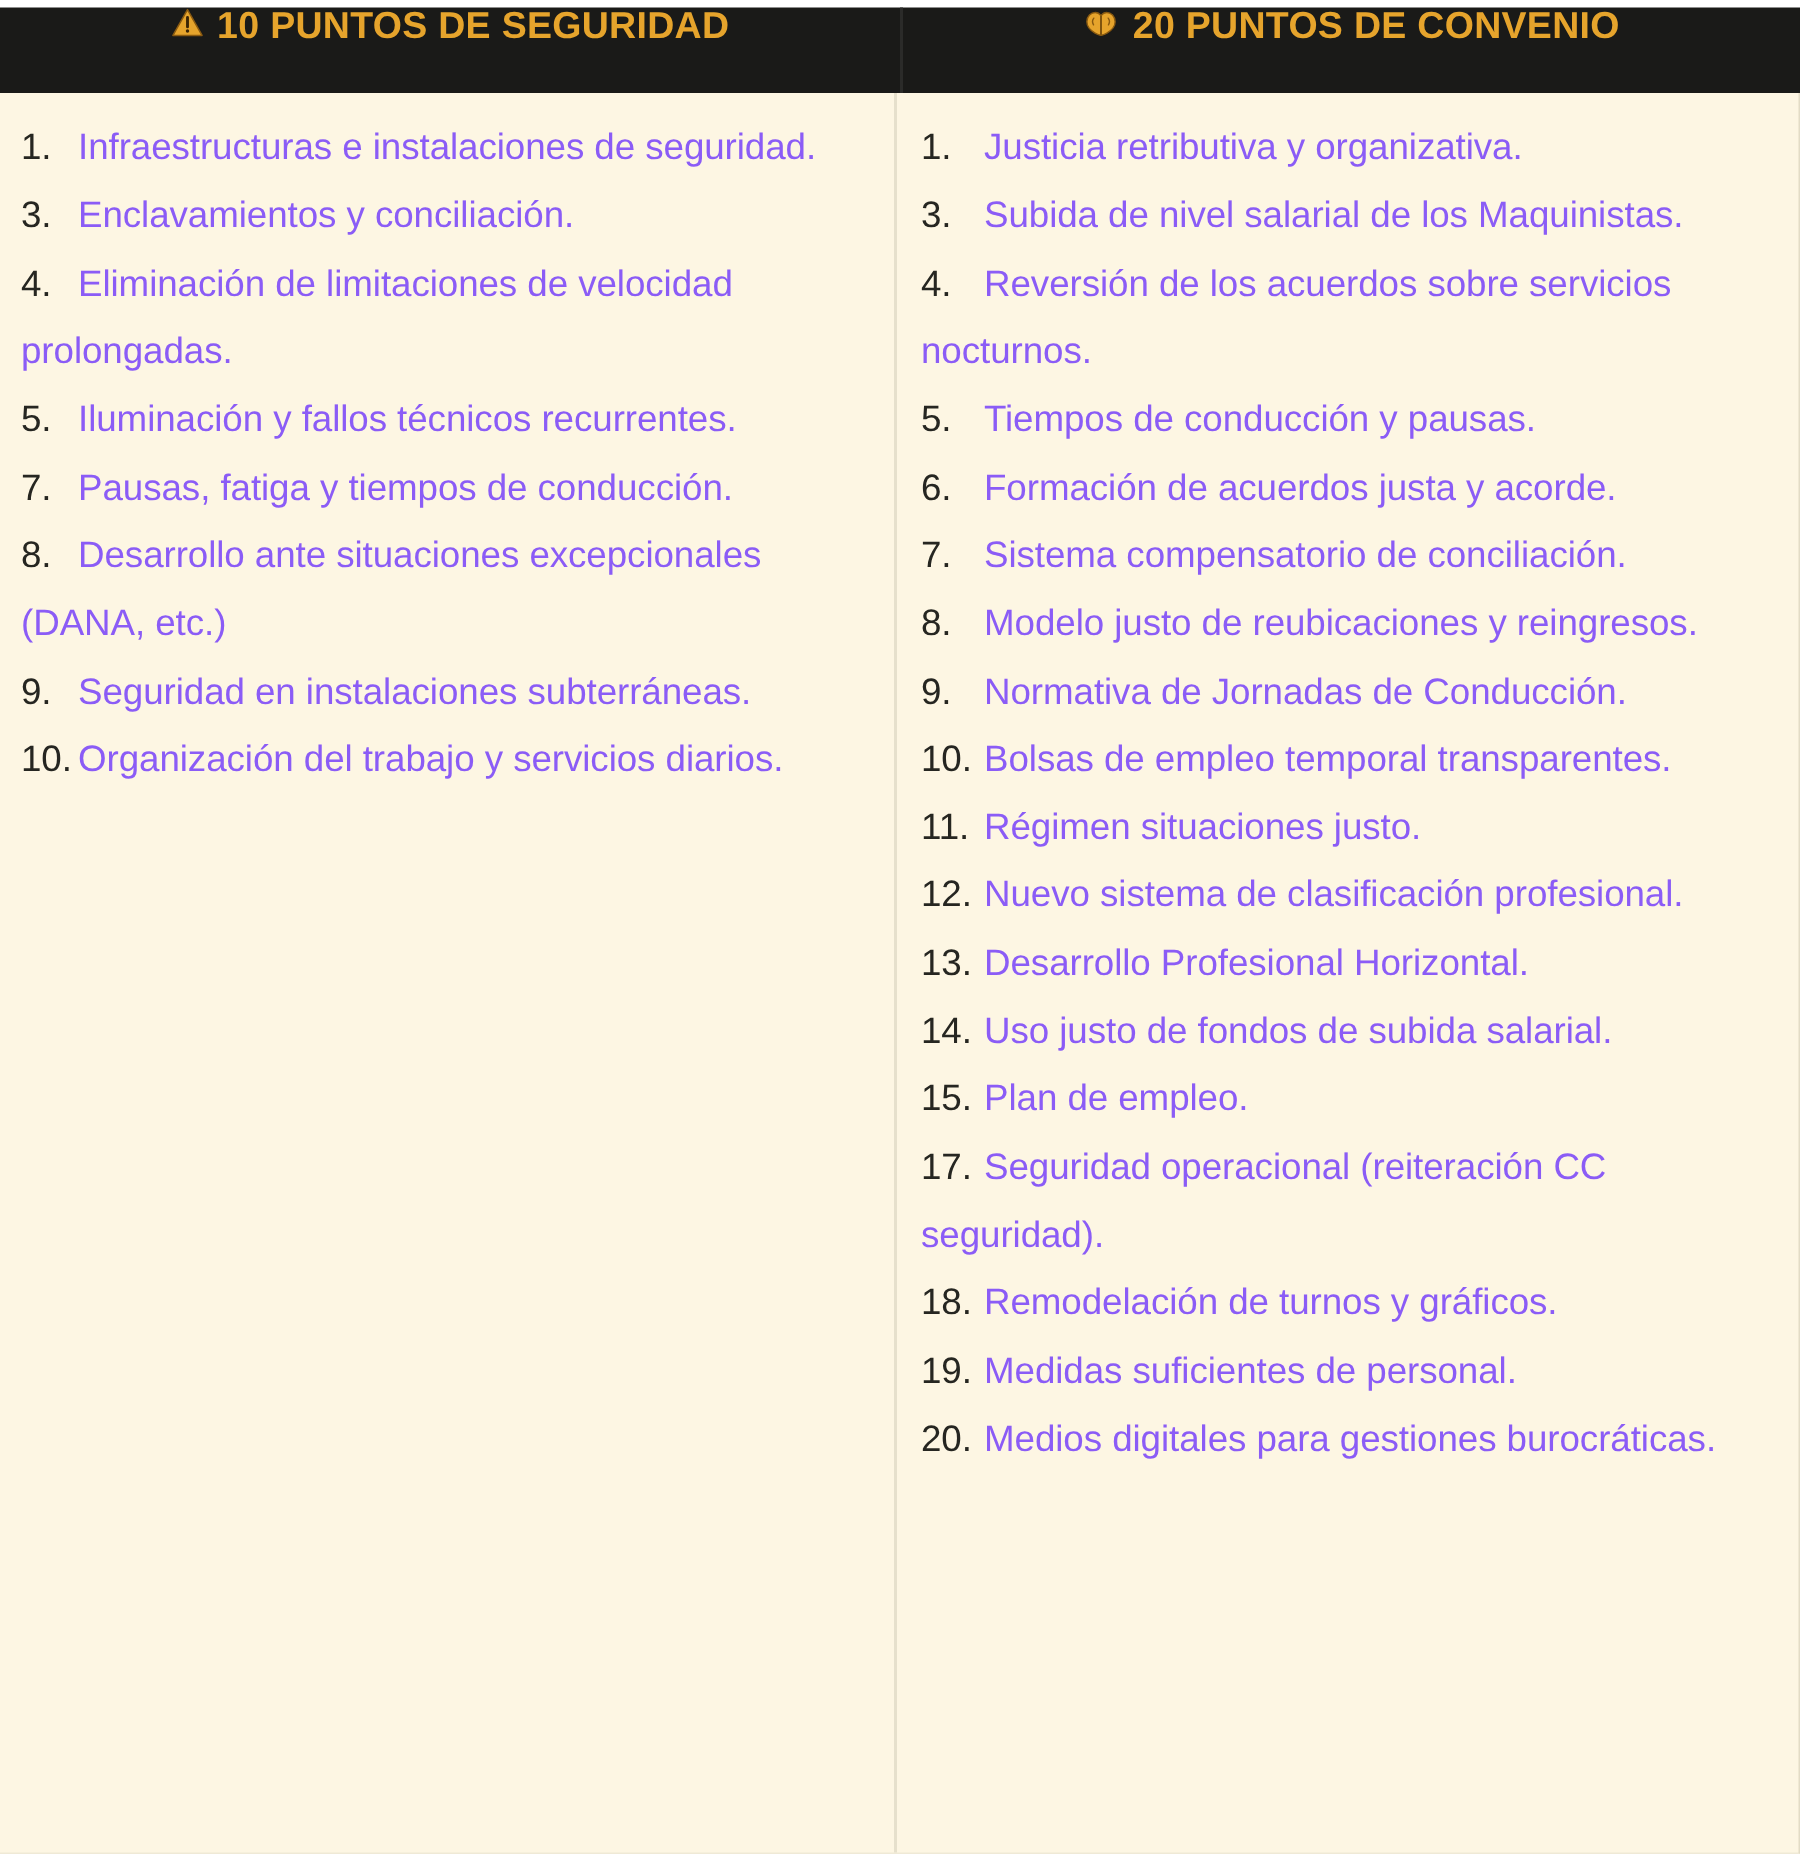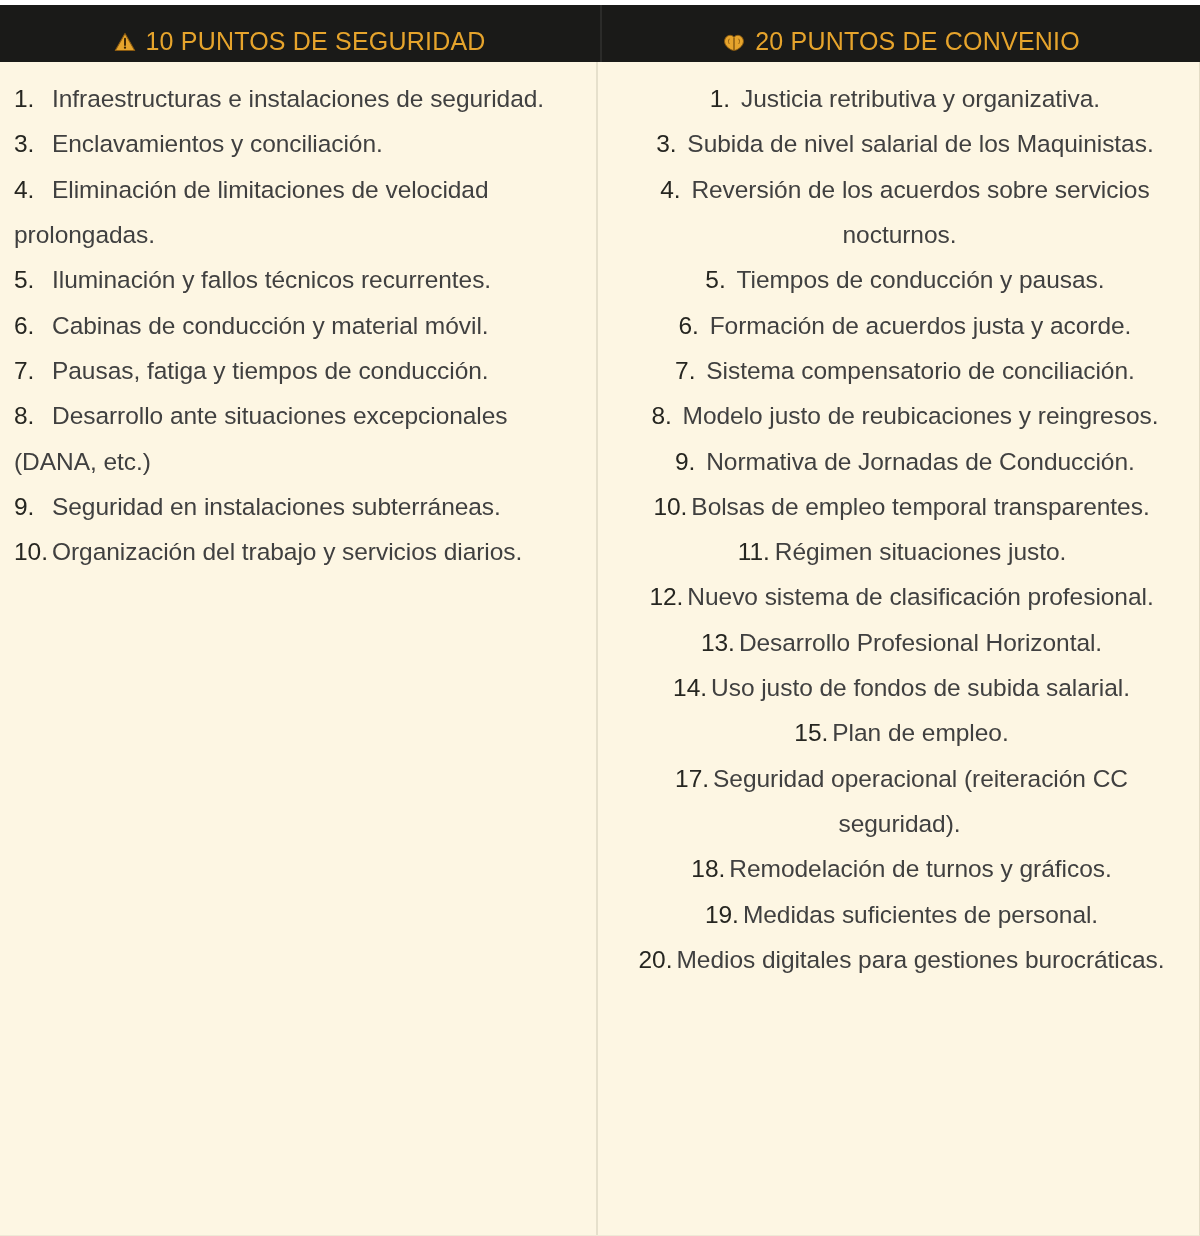--- a/index.html
+++ b/index.html
@@ -35,12 +35,12 @@
   .header-cell {
     flex: 1 1 50%;
     display: flex;
-    align-items: flex-end;
+    align-items: flex-start;
     justify-content: center;
     gap: 9px;
     color: #e6a42c;
     font-size: 25px;
-    font-weight: normal;
+    font-weight: bold;
     letter-spacing: 0.2px;
     line-height: 1;
     box-sizing: border-box;

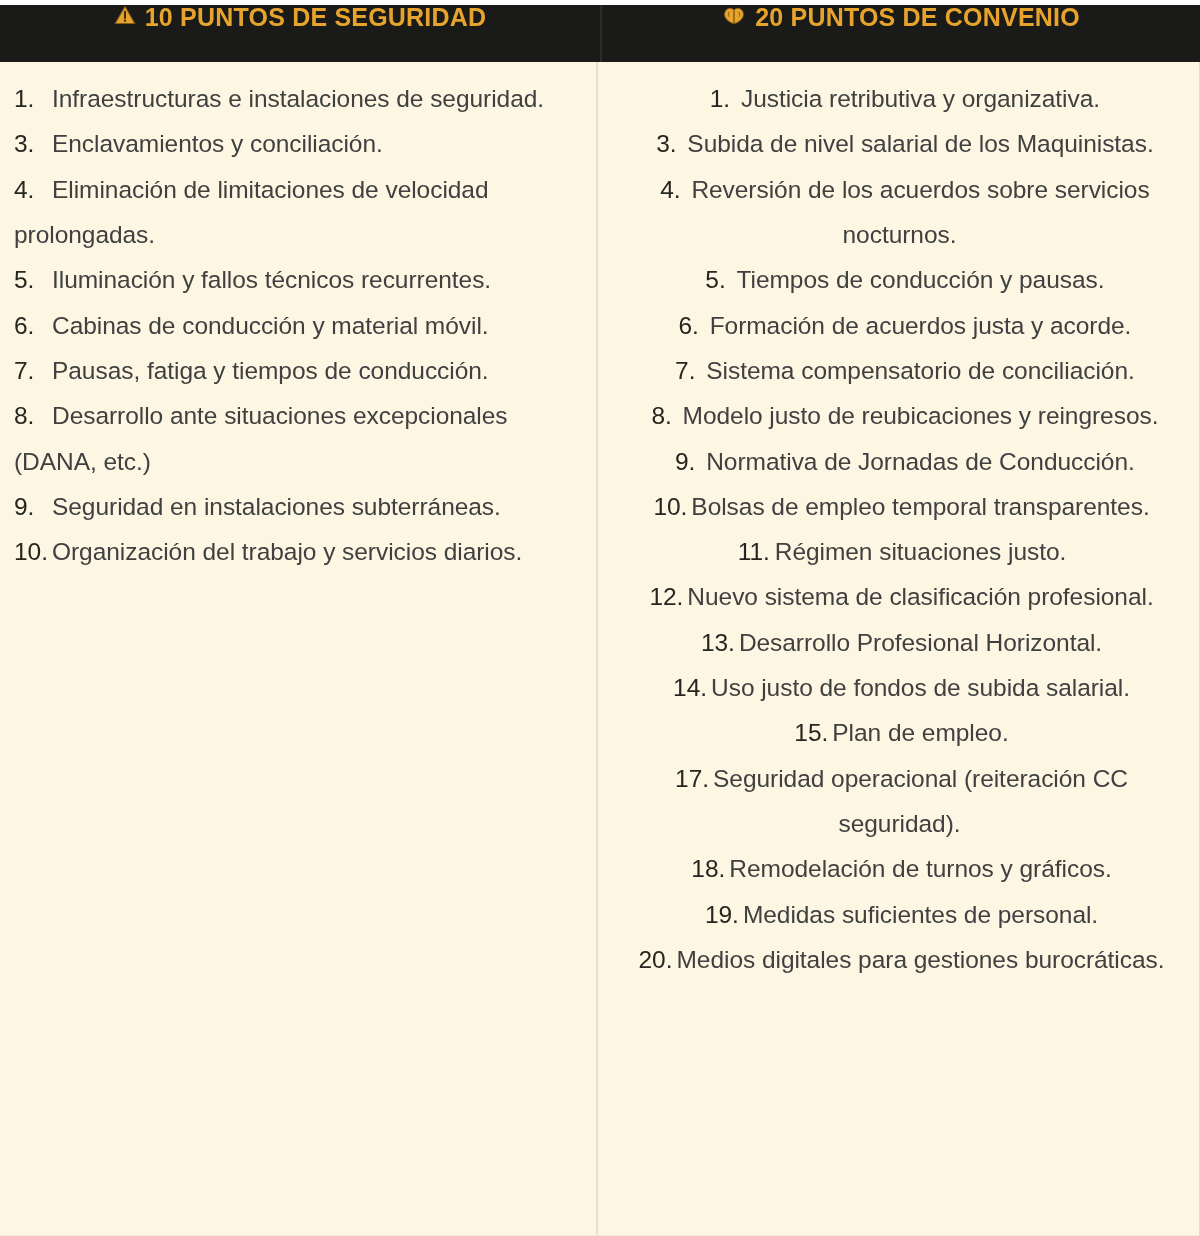--- a/index.html
+++ b/index.html
@@ -100,7 +100,7 @@
     min-width: 42px;
   }
   .item-text {
-    color: #404040;
+    color: #8b5cf6;
   }
 </style>
 </head>

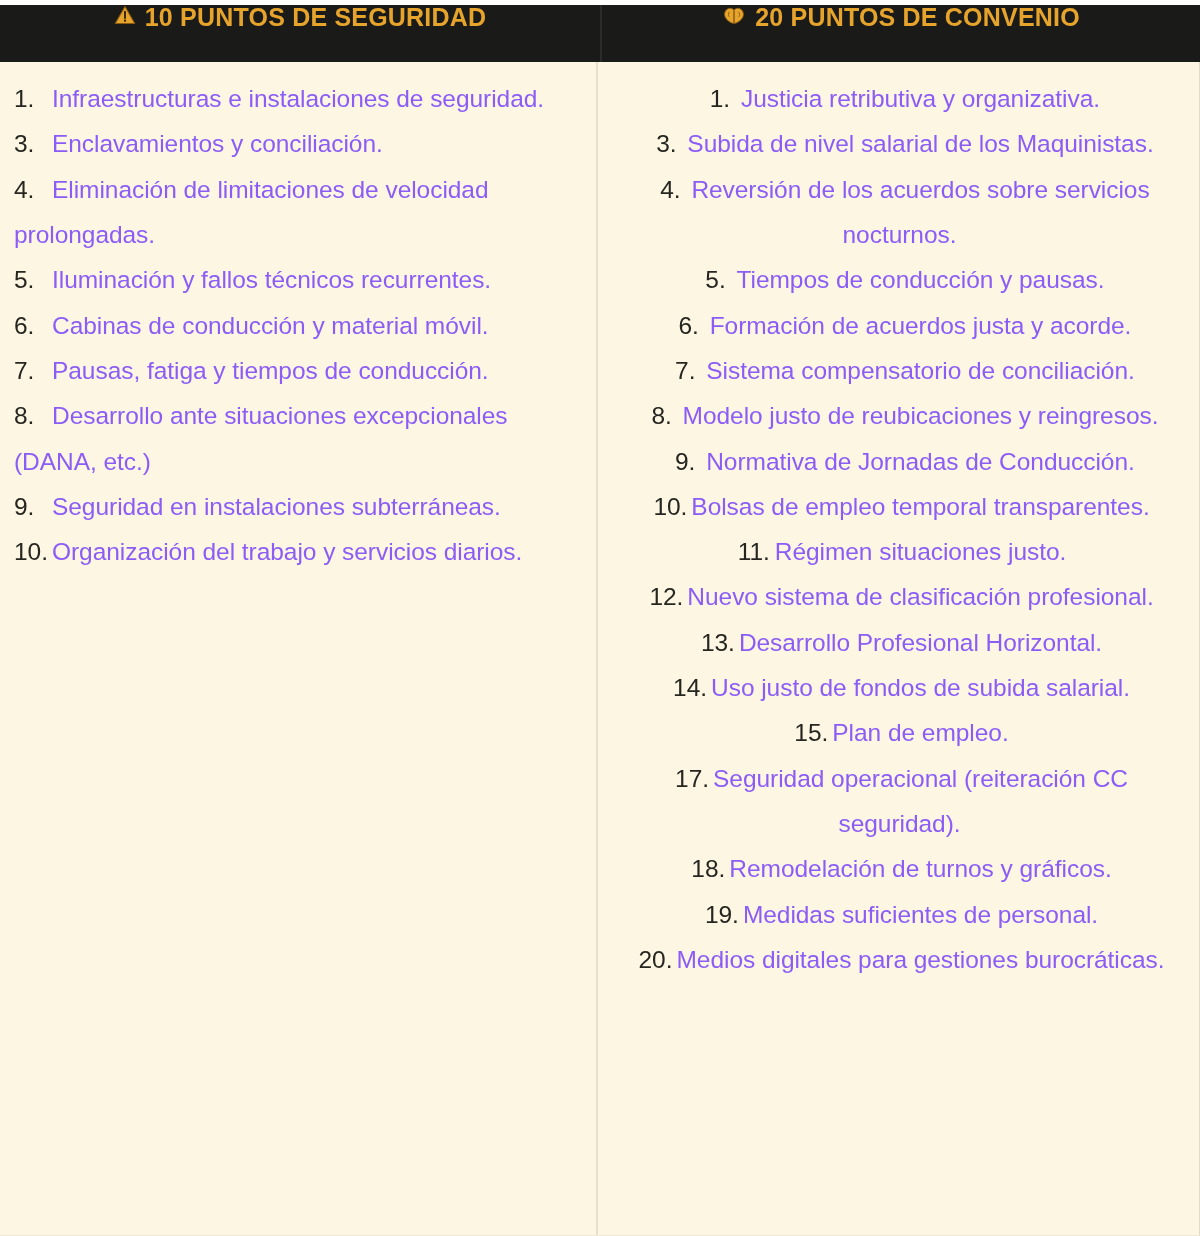--- a/index.html
+++ b/index.html
@@ -80,7 +80,6 @@
     width: auto;
     border-left: 2px solid #e6e0cc;
     padding-left: 16px;
-    text-align: center;
   }
   .item {
     display: block;

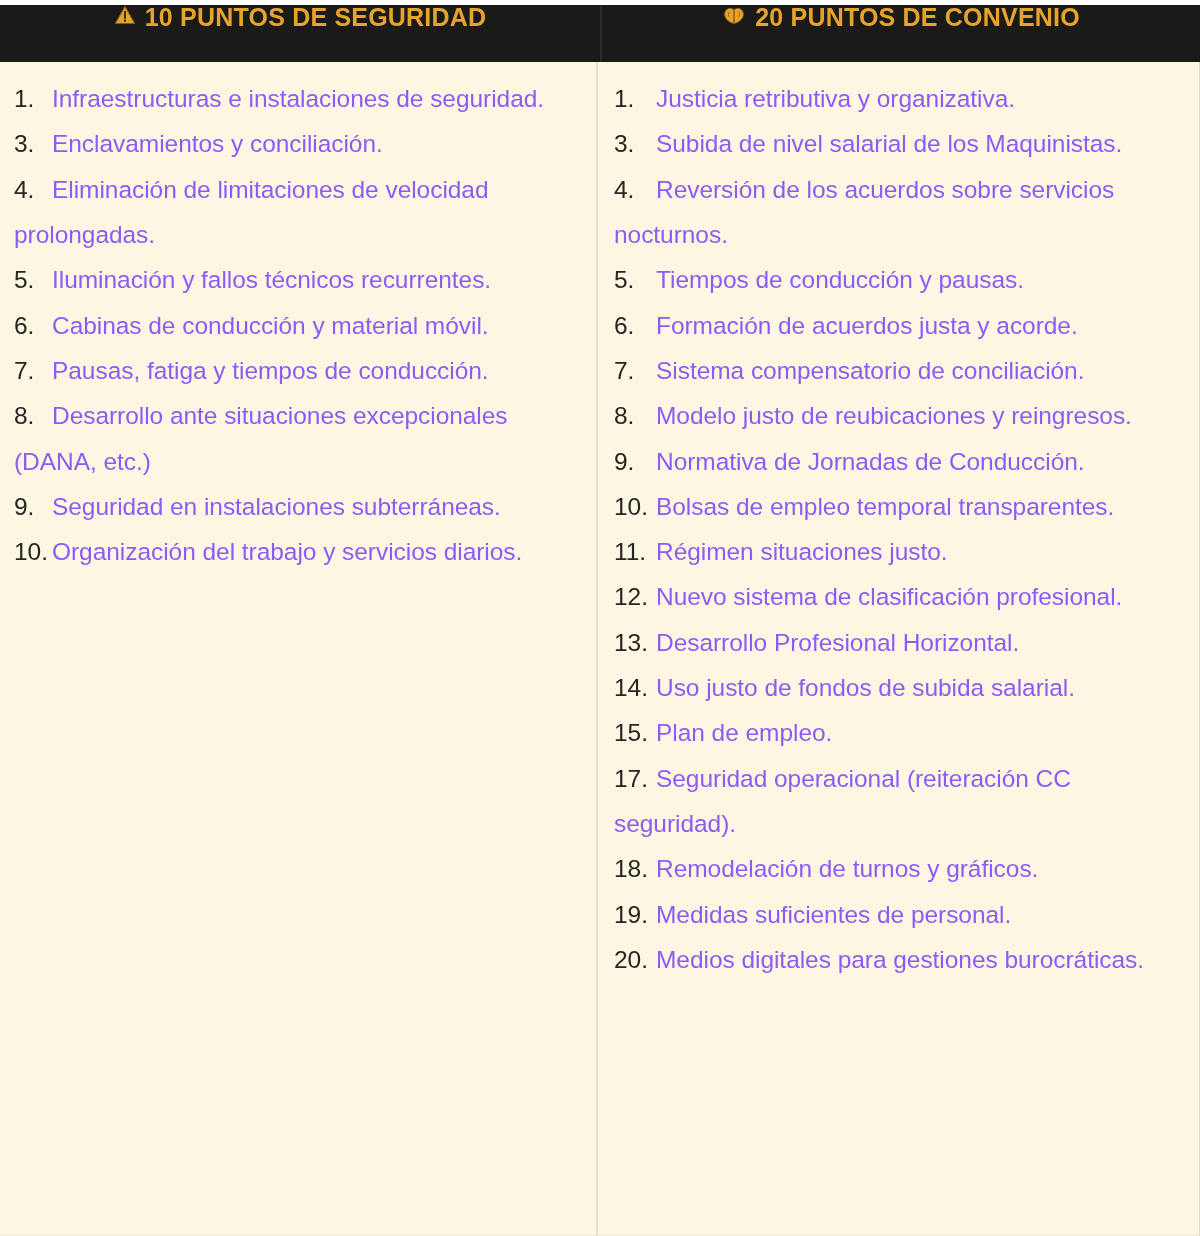--- a/index.html
+++ b/index.html
@@ -147,9 +147,6 @@
         <span class="num">5.</span><span class="item-text">Iluminación y fallos técnicos recurrentes.</span>
       </div>
       <div class="item">
-        <span class="num">6.</span><span class="item-text">Cabinas de conducción y material móvil.</span>
-      </div>
-      <div class="item">
         <span class="num">7.</span><span class="item-text">Pausas, fatiga y tiempos de conducción.</span>
       </div>
       <div class="item">

